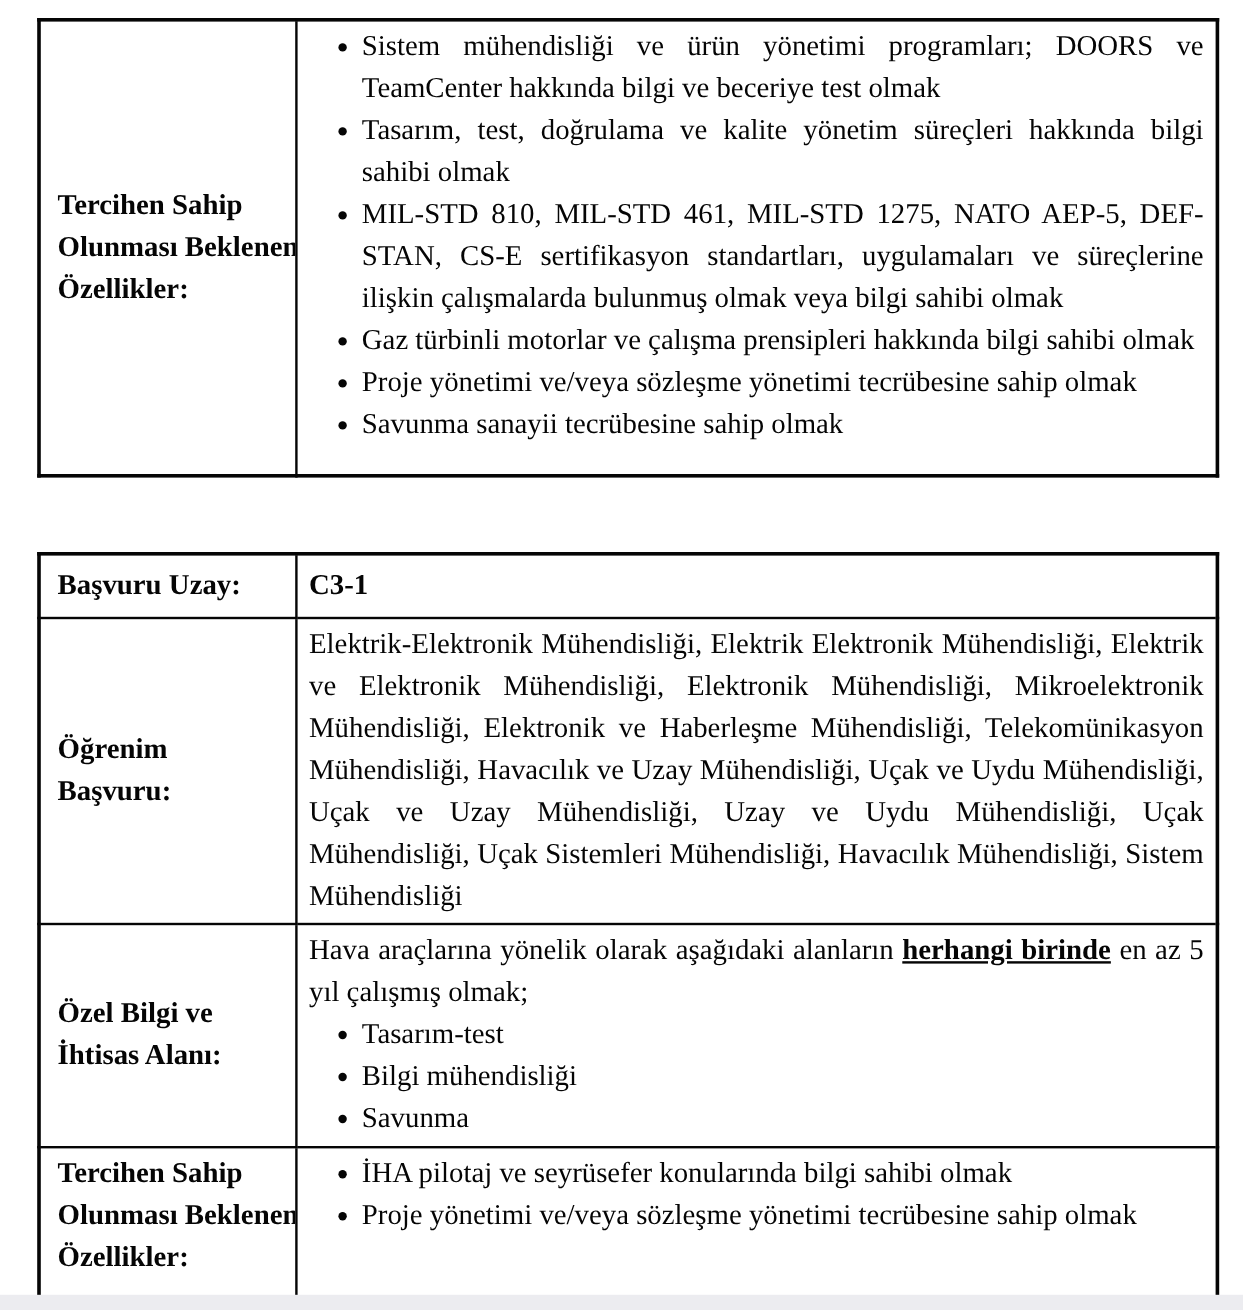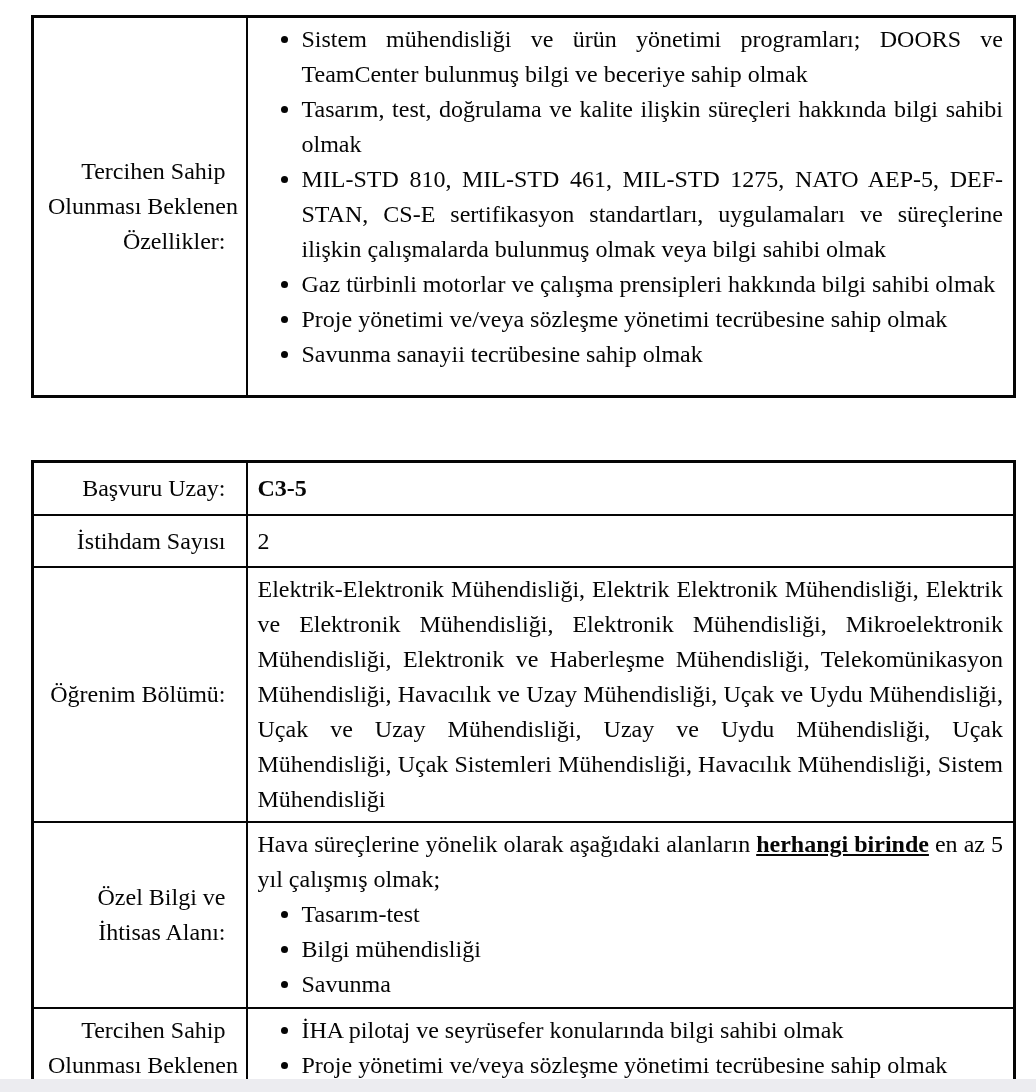--- a/index.html
+++ b/index.html
@@ -90,7 +90,7 @@
       </td>
       <td class="content-cell top-align">
         <ul class="bullet-list">
-          <li>Sistem mühendisliği ve ürün yönetimi programları; DOORS ve TeamCenter bulunmuş bilgi ve beceriye sahip olmak</li>
+          <li>Sistem mühendisliği ve ürün yönetimi programları; DOORS ve TeamCenter hakkında bilgi ve beceriye test olmak</li>
           <li>Tasarım, test, doğrulama ve kalite ilişkin süreçleri hakkında bilgi sahibi olmak</li>
           <li>MIL-STD 810, MIL-STD 461, MIL-STD 1275, NATO AEP-5, DEF-STAN, CS-E sertifikasyon standartları, uygulamaları ve süreçlerine ilişkin çalışmalarda bulunmuş olmak veya bilgi sahibi olmak</li>
           <li>Gaz türbinli motorlar ve çalışma prensipleri hakkında bilgi sahibi olmak</li>

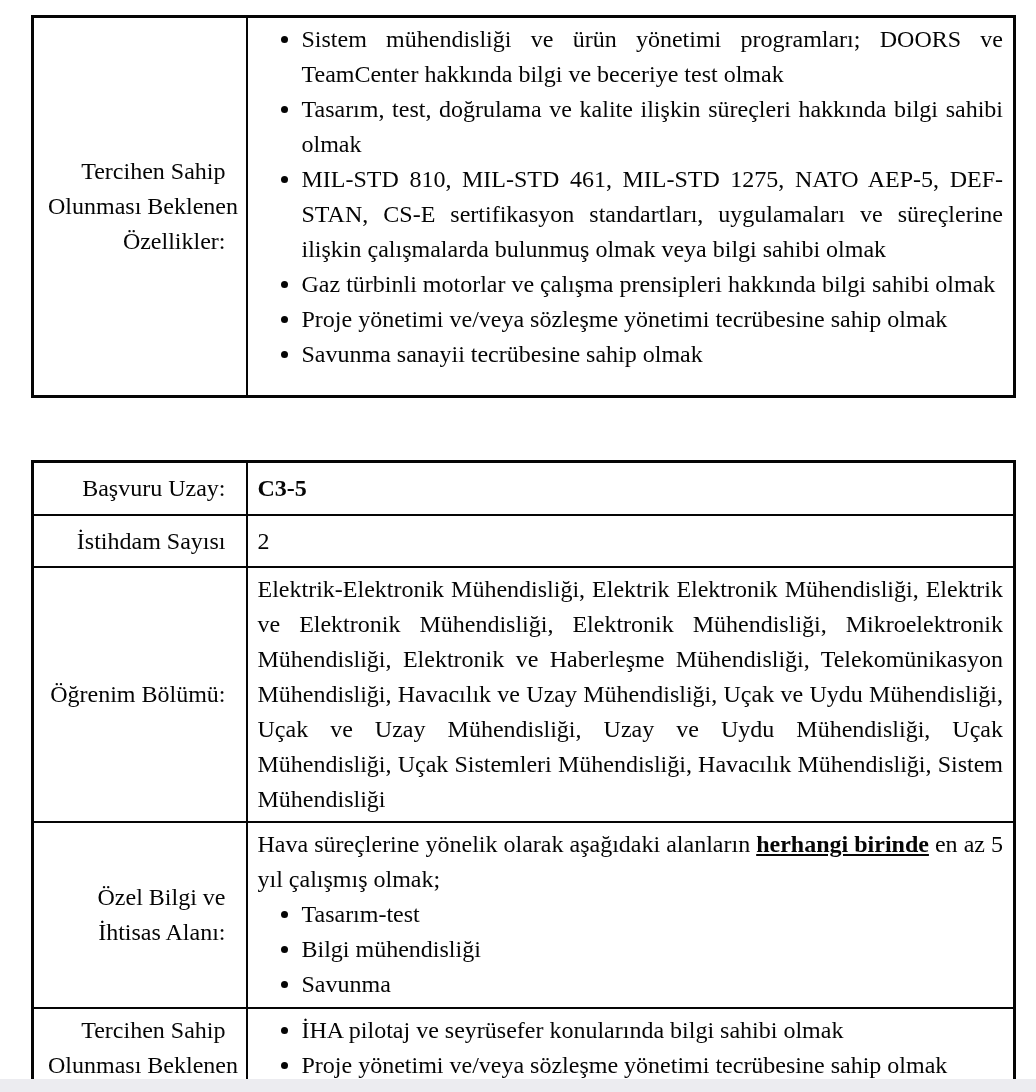--- a/index.html
+++ b/index.html
@@ -91,7 +91,7 @@
       <td class="content-cell top-align">
         <ul class="bullet-list">
           <li>Sistem mühendisliği ve ürün yönetimi programları; DOORS ve TeamCenter hakkında bilgi ve beceriye test olmak</li>
-          <li>Tasarım, test, doğrulama ve kalite ilişkin süreçleri hakkında bilgi sahibi olmak</li>
+          <li>Tasarım, test, doğrulama ve kalite yönetim süreçleri hakkında bilgi sahibi olmak</li>
           <li>MIL-STD 810, MIL-STD 461, MIL-STD 1275, NATO AEP-5, DEF-STAN, CS-E sertifikasyon standartları, uygulamaları ve süreçlerine ilişkin çalışmalarda bulunmuş olmak veya bilgi sahibi olmak</li>
           <li>Gaz türbinli motorlar ve çalışma prensipleri hakkında bilgi sahibi olmak</li>
           <li>Proje yönetimi ve/veya sözleşme yönetimi tecrübesine sahip olmak</li>

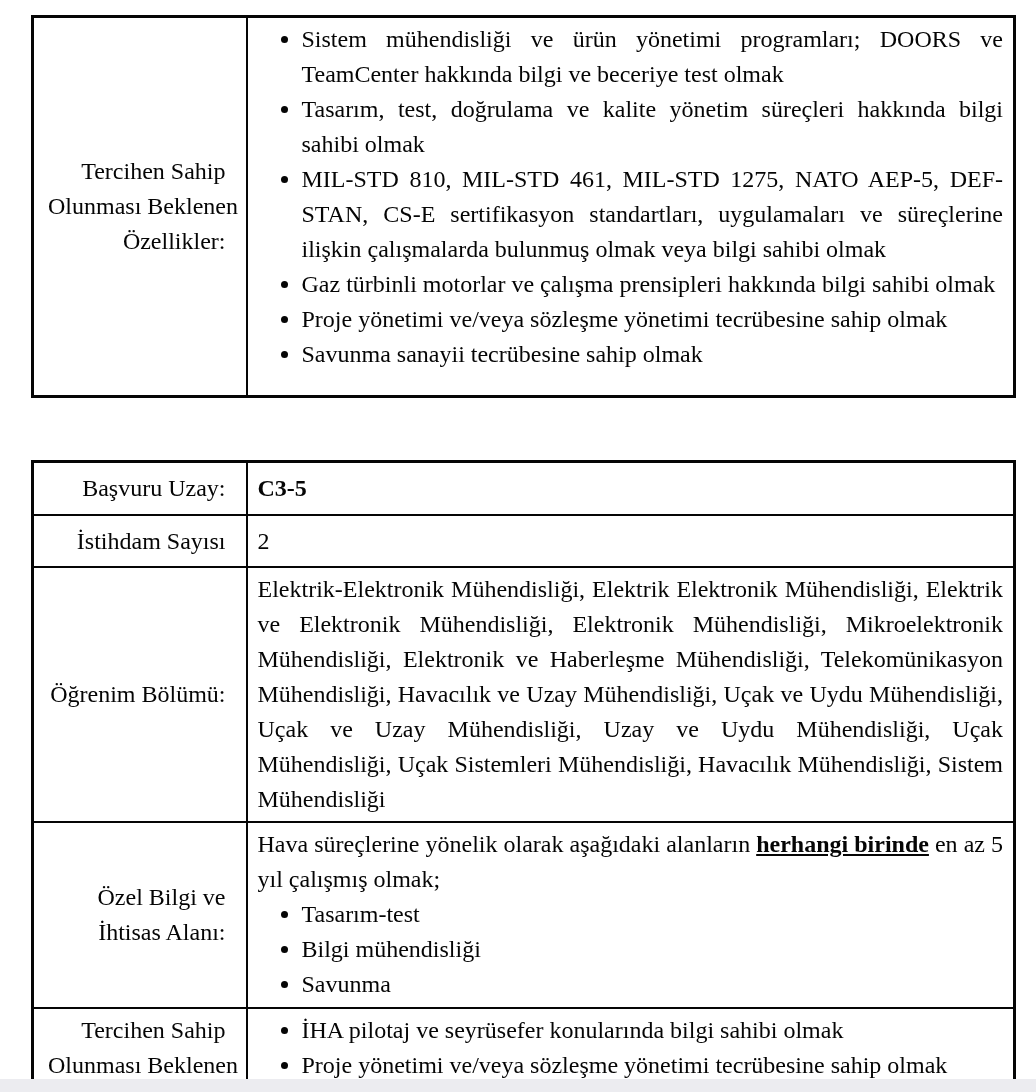--- a/index.html
+++ b/index.html
@@ -37,10 +37,9 @@
     overflow: hidden;
   }
   td.label-cell {
-    font-weight: normal;
+    font-weight: bold;
     padding-left: 14px;
     padding-right: 20px;
-    text-align: right;
   }
   .label-multiline { white-space: pre; display: block; }
   td.content-cell { text-align: justify; }

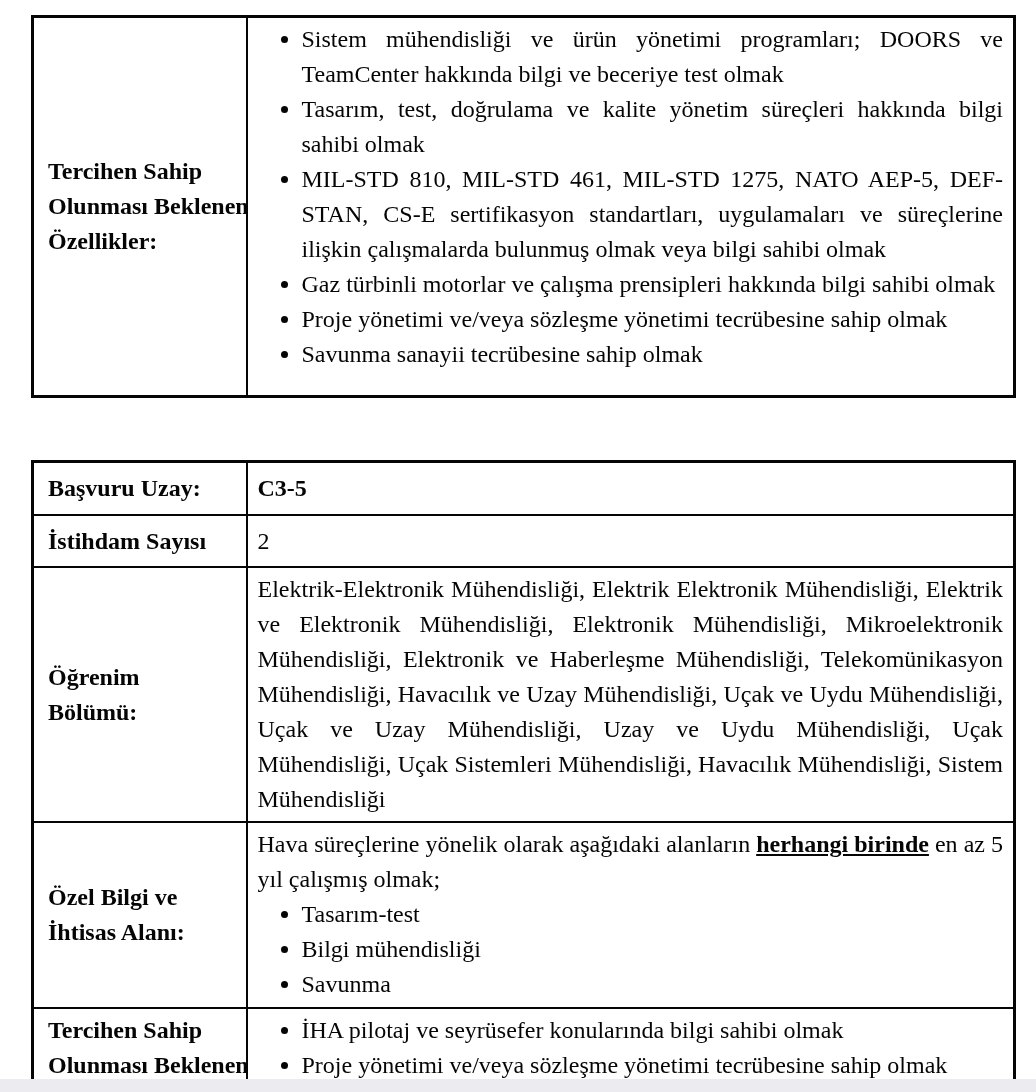--- a/index.html
+++ b/index.html
@@ -112,7 +112,7 @@
         <span>Başvuru Uzay:</span>
       </td>
       <td>
-        <span class="value-bold">C3-5</span>
+        <span class="value-bold">C3-1</span>
       </td>
     </tr>
     <tr>

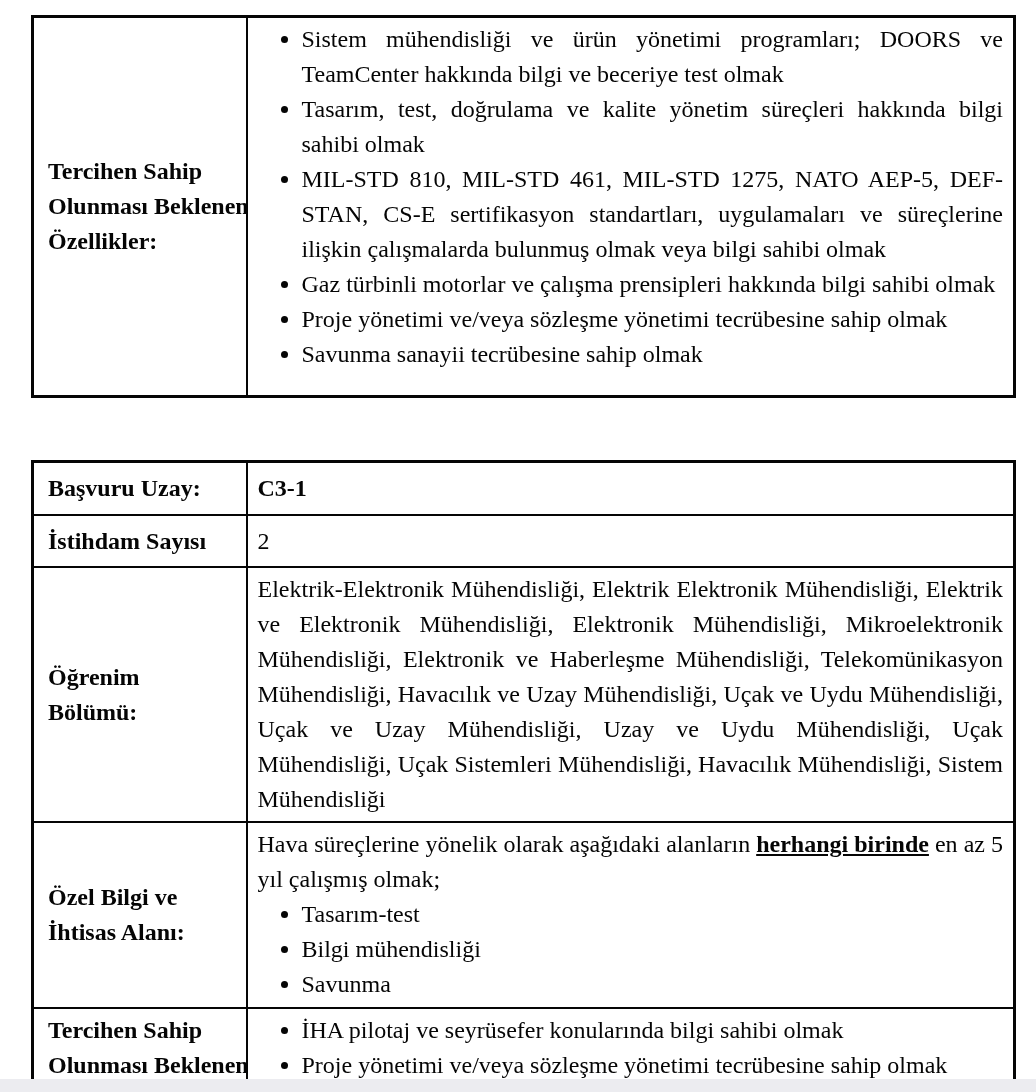--- a/index.html
+++ b/index.html
@@ -116,14 +116,6 @@
       </td>
     </tr>
     <tr>
-      <td class="label-cell" style="height:42px;">
-        <span>İstihdam Sayısı</span>
-      </td>
-      <td>
-        <span>2</span>
-      </td>
-    </tr>
-    <tr>
       <td class="label-cell" style="height:215px;">
         <span>Öğrenim Bölümü:</span>
       </td>

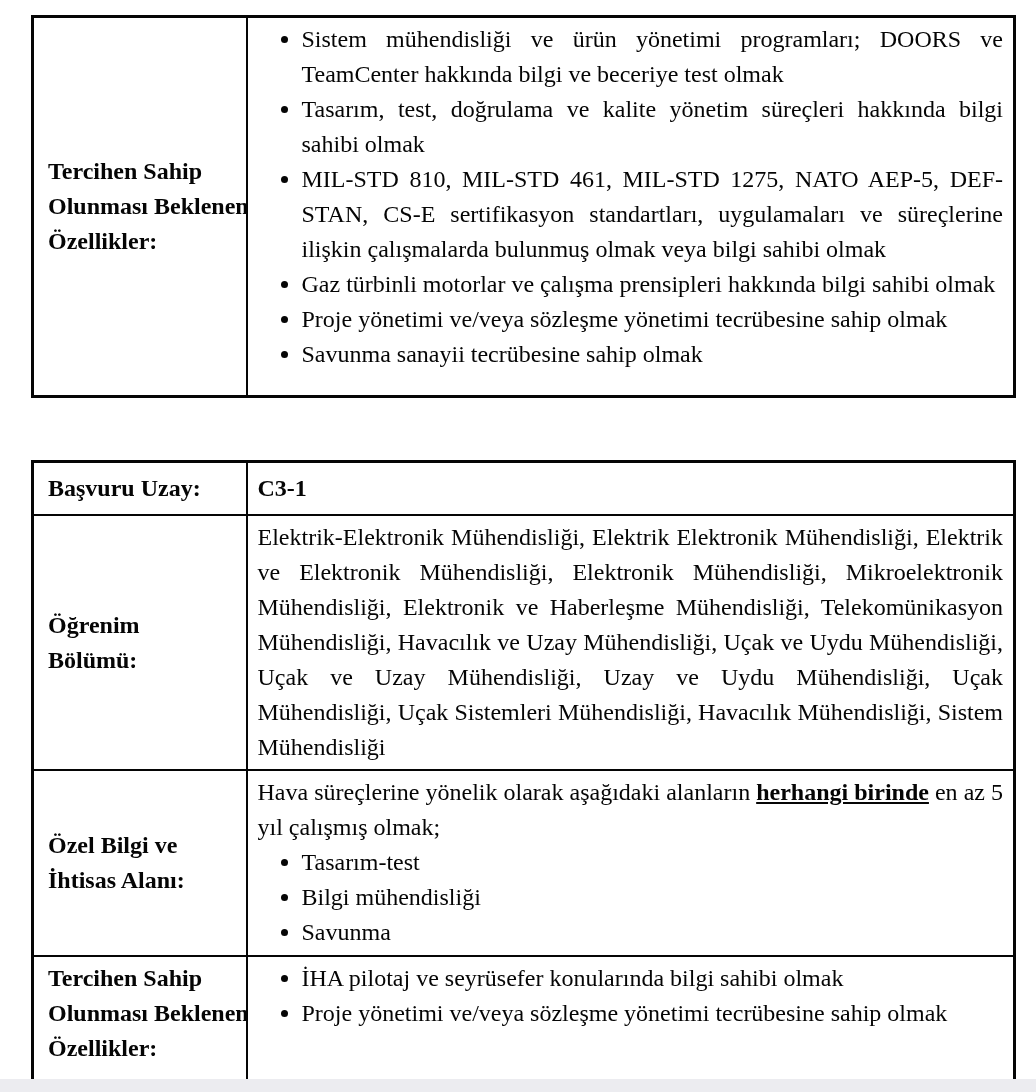--- a/index.html
+++ b/index.html
@@ -117,7 +117,7 @@
     </tr>
     <tr>
       <td class="label-cell" style="height:215px;">
-        <span>Öğrenim Bölümü:</span>
+        <span>Öğrenim Başvuru:</span>
       </td>
       <td class="content-cell">
         <span>Elektrik-Elektronik Mühendisliği, Elektrik Elektronik Mühendisliği, Elektrik ve Elektronik Mühendisliği, Elektronik Mühendisliği, Mikroelektronik Mühendisliği, Elektronik ve Haberleşme Mühendisliği, Telekomünikasyon Mühendisliği, Havacılık ve Uzay Mühendisliği, Uçak ve Uydu Mühendisliği, Uçak ve Uzay Mühendisliği, Uzay ve Uydu Mühendisliği, Uçak Mühendisliği, Uçak Sistemleri Mühendisliği, Havacılık Mühendisliği, Sistem Mühendisliği</span>

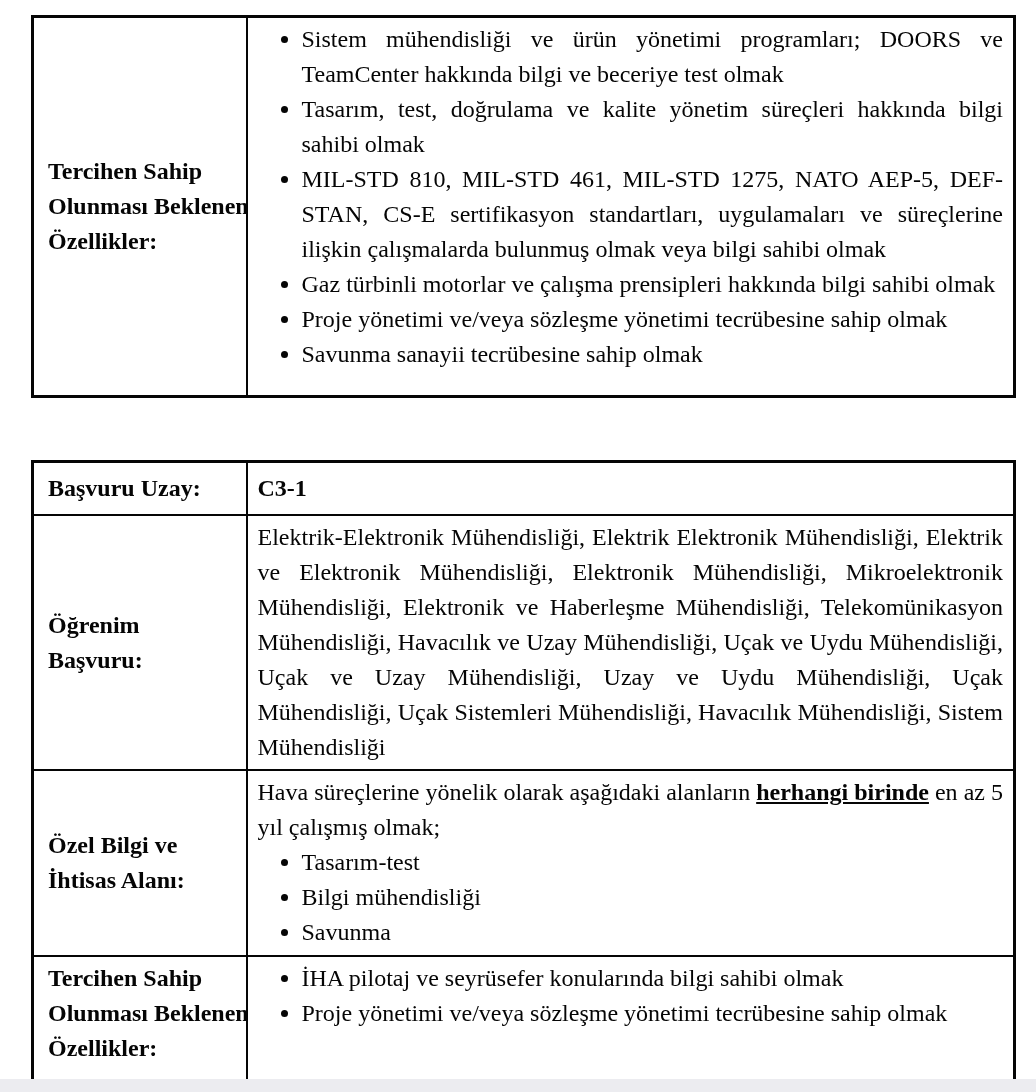--- a/index.html
+++ b/index.html
@@ -129,7 +129,7 @@
 İhtisas Alanı:</span>
       </td>
       <td class="content-cell top-align">
-        <div class="intro-line"><span>Hava süreçlerine yönelik olarak aşağıdaki alanların </span><span class="emphasis">herhangi birinde</span><span> en az 5 yıl çalışmış olmak;</span></div>
+        <div class="intro-line"><span>Hava araçlarına yönelik olarak aşağıdaki alanların </span><span class="emphasis">herhangi birinde</span><span> en az 5 yıl çalışmış olmak;</span></div>
         <ul class="bullet-list">
           <li>Tasarım-test</li>
           <li>Bilgi mühendisliği</li>

